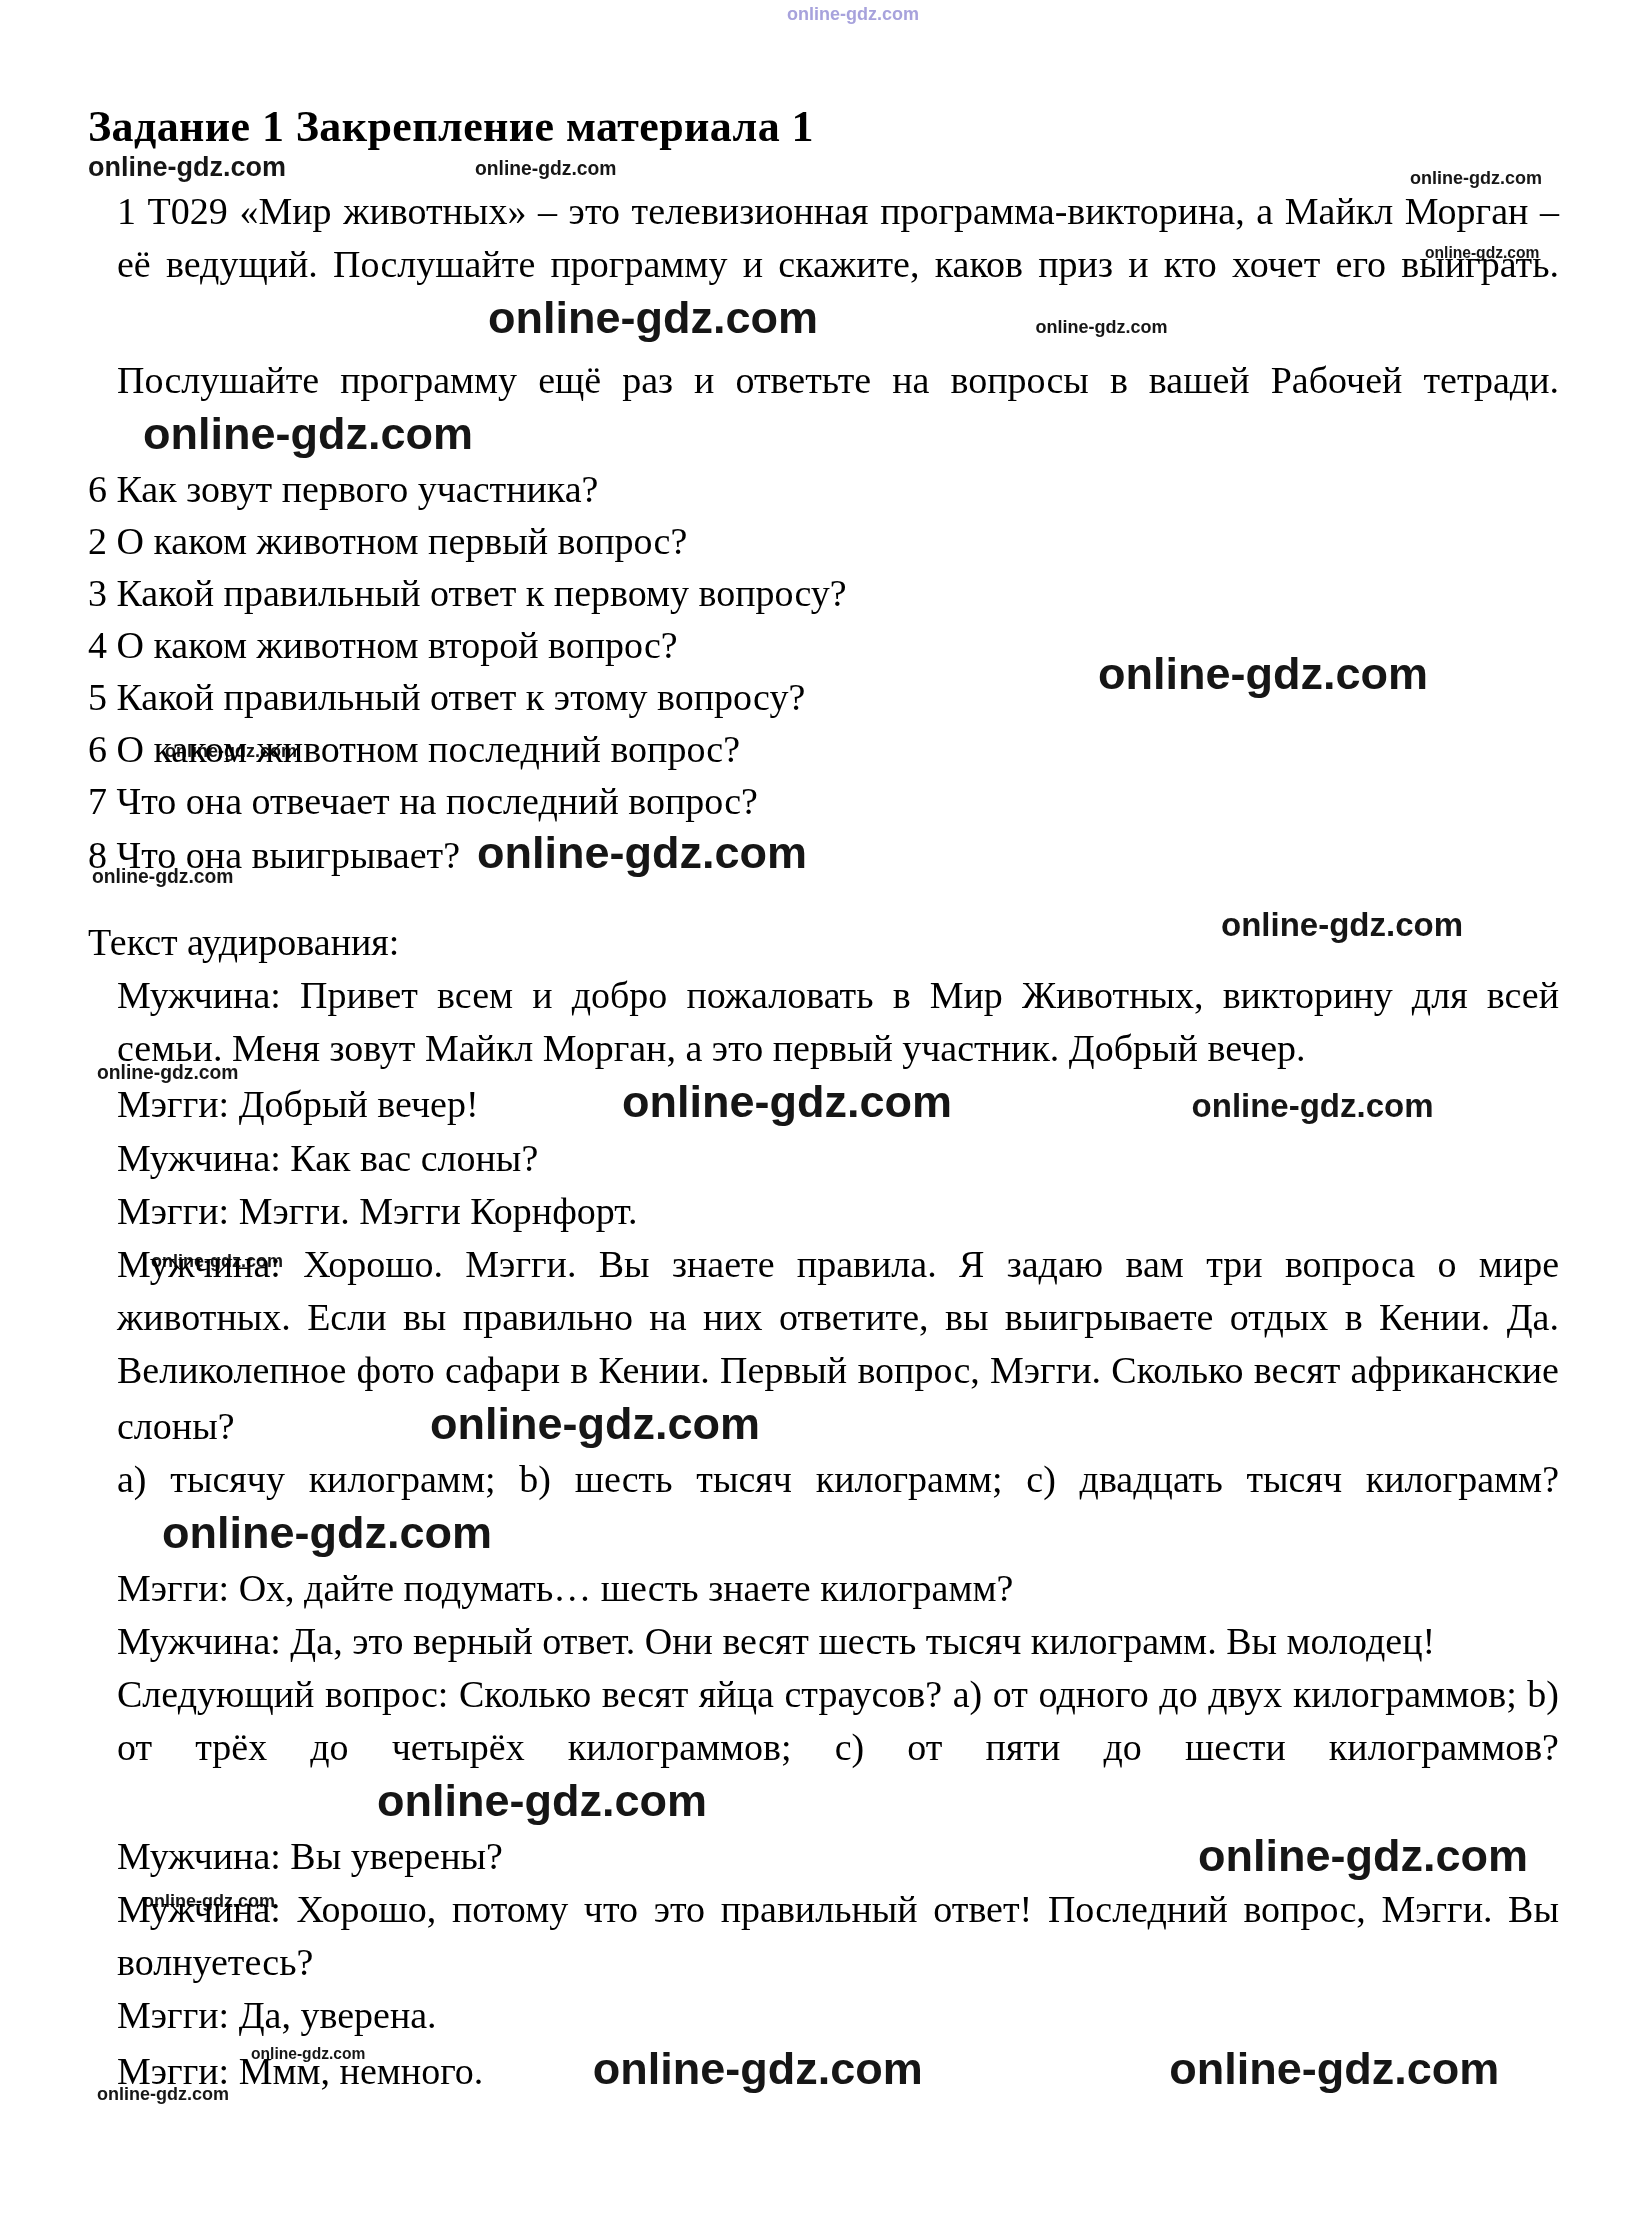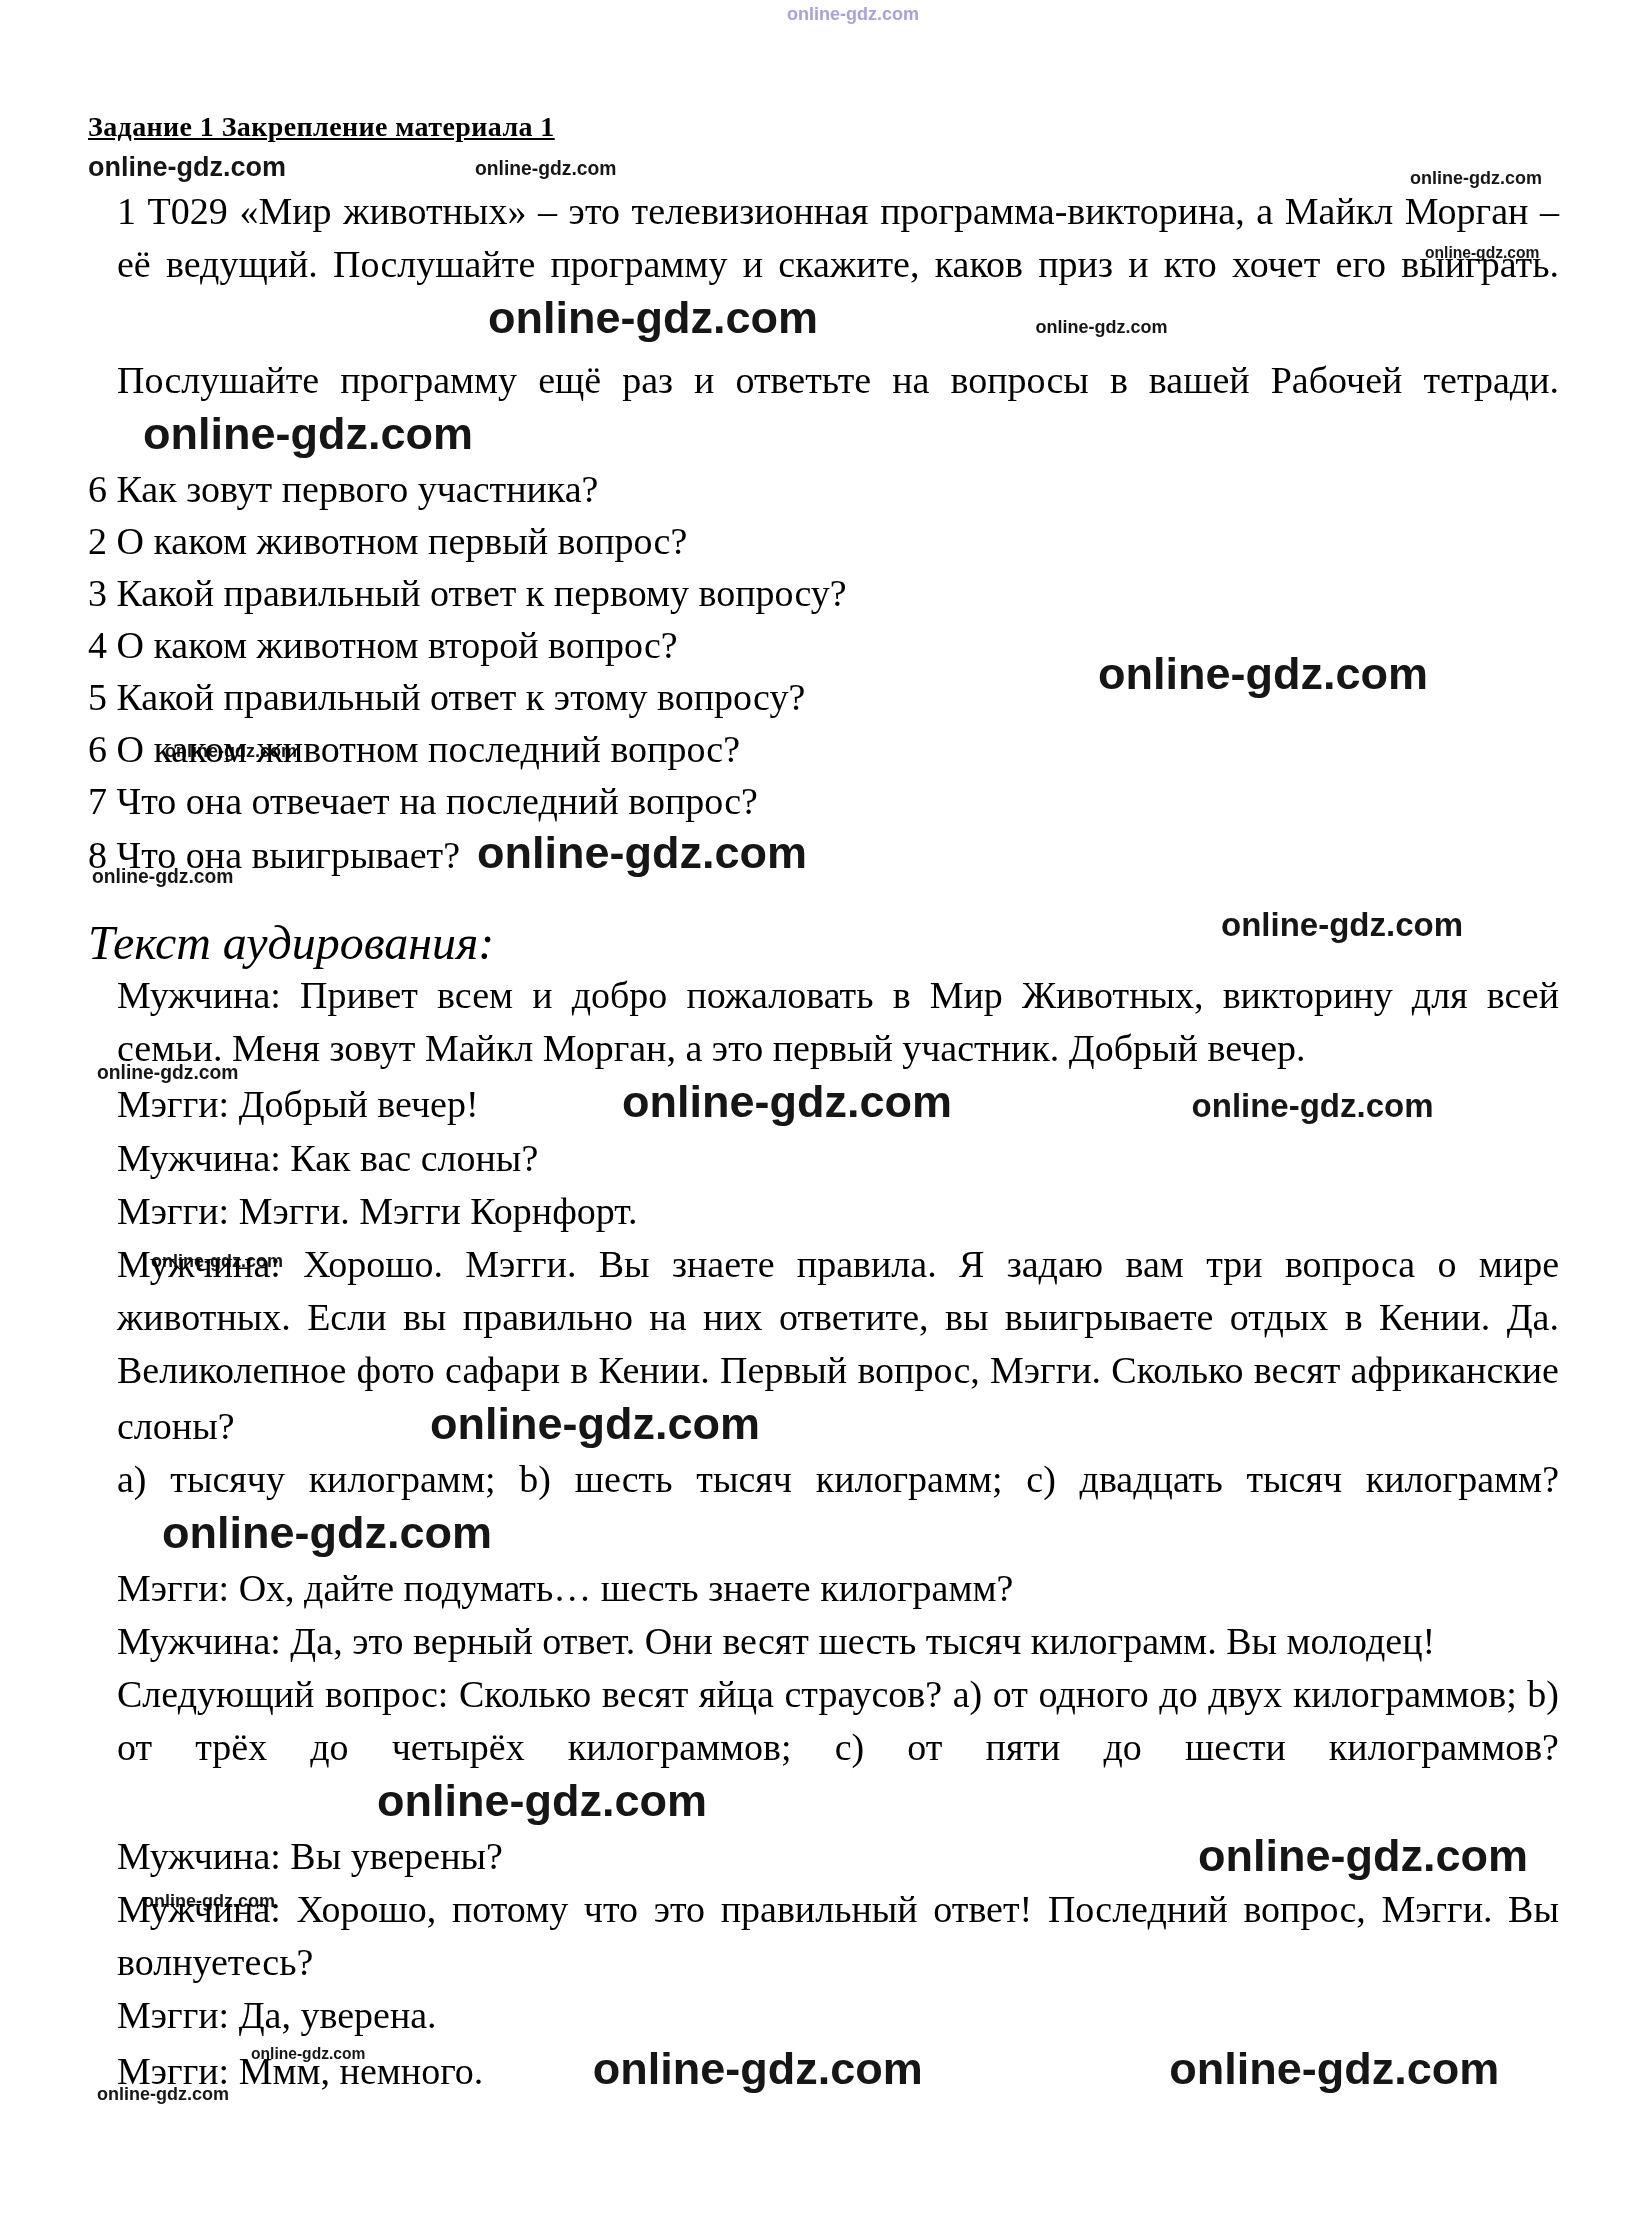--- a/index.html
+++ b/index.html
@@ -15,11 +15,10 @@
   .content { position:absolute; left:88px; top:104px; width:1471px; }
 
   .title {
-    font-size:28px;
+    font-size:44px;
     font-weight:700;
     line-height:45px;
     letter-spacing:0.4px;
-    text-decoration:underline;
   }
 
   

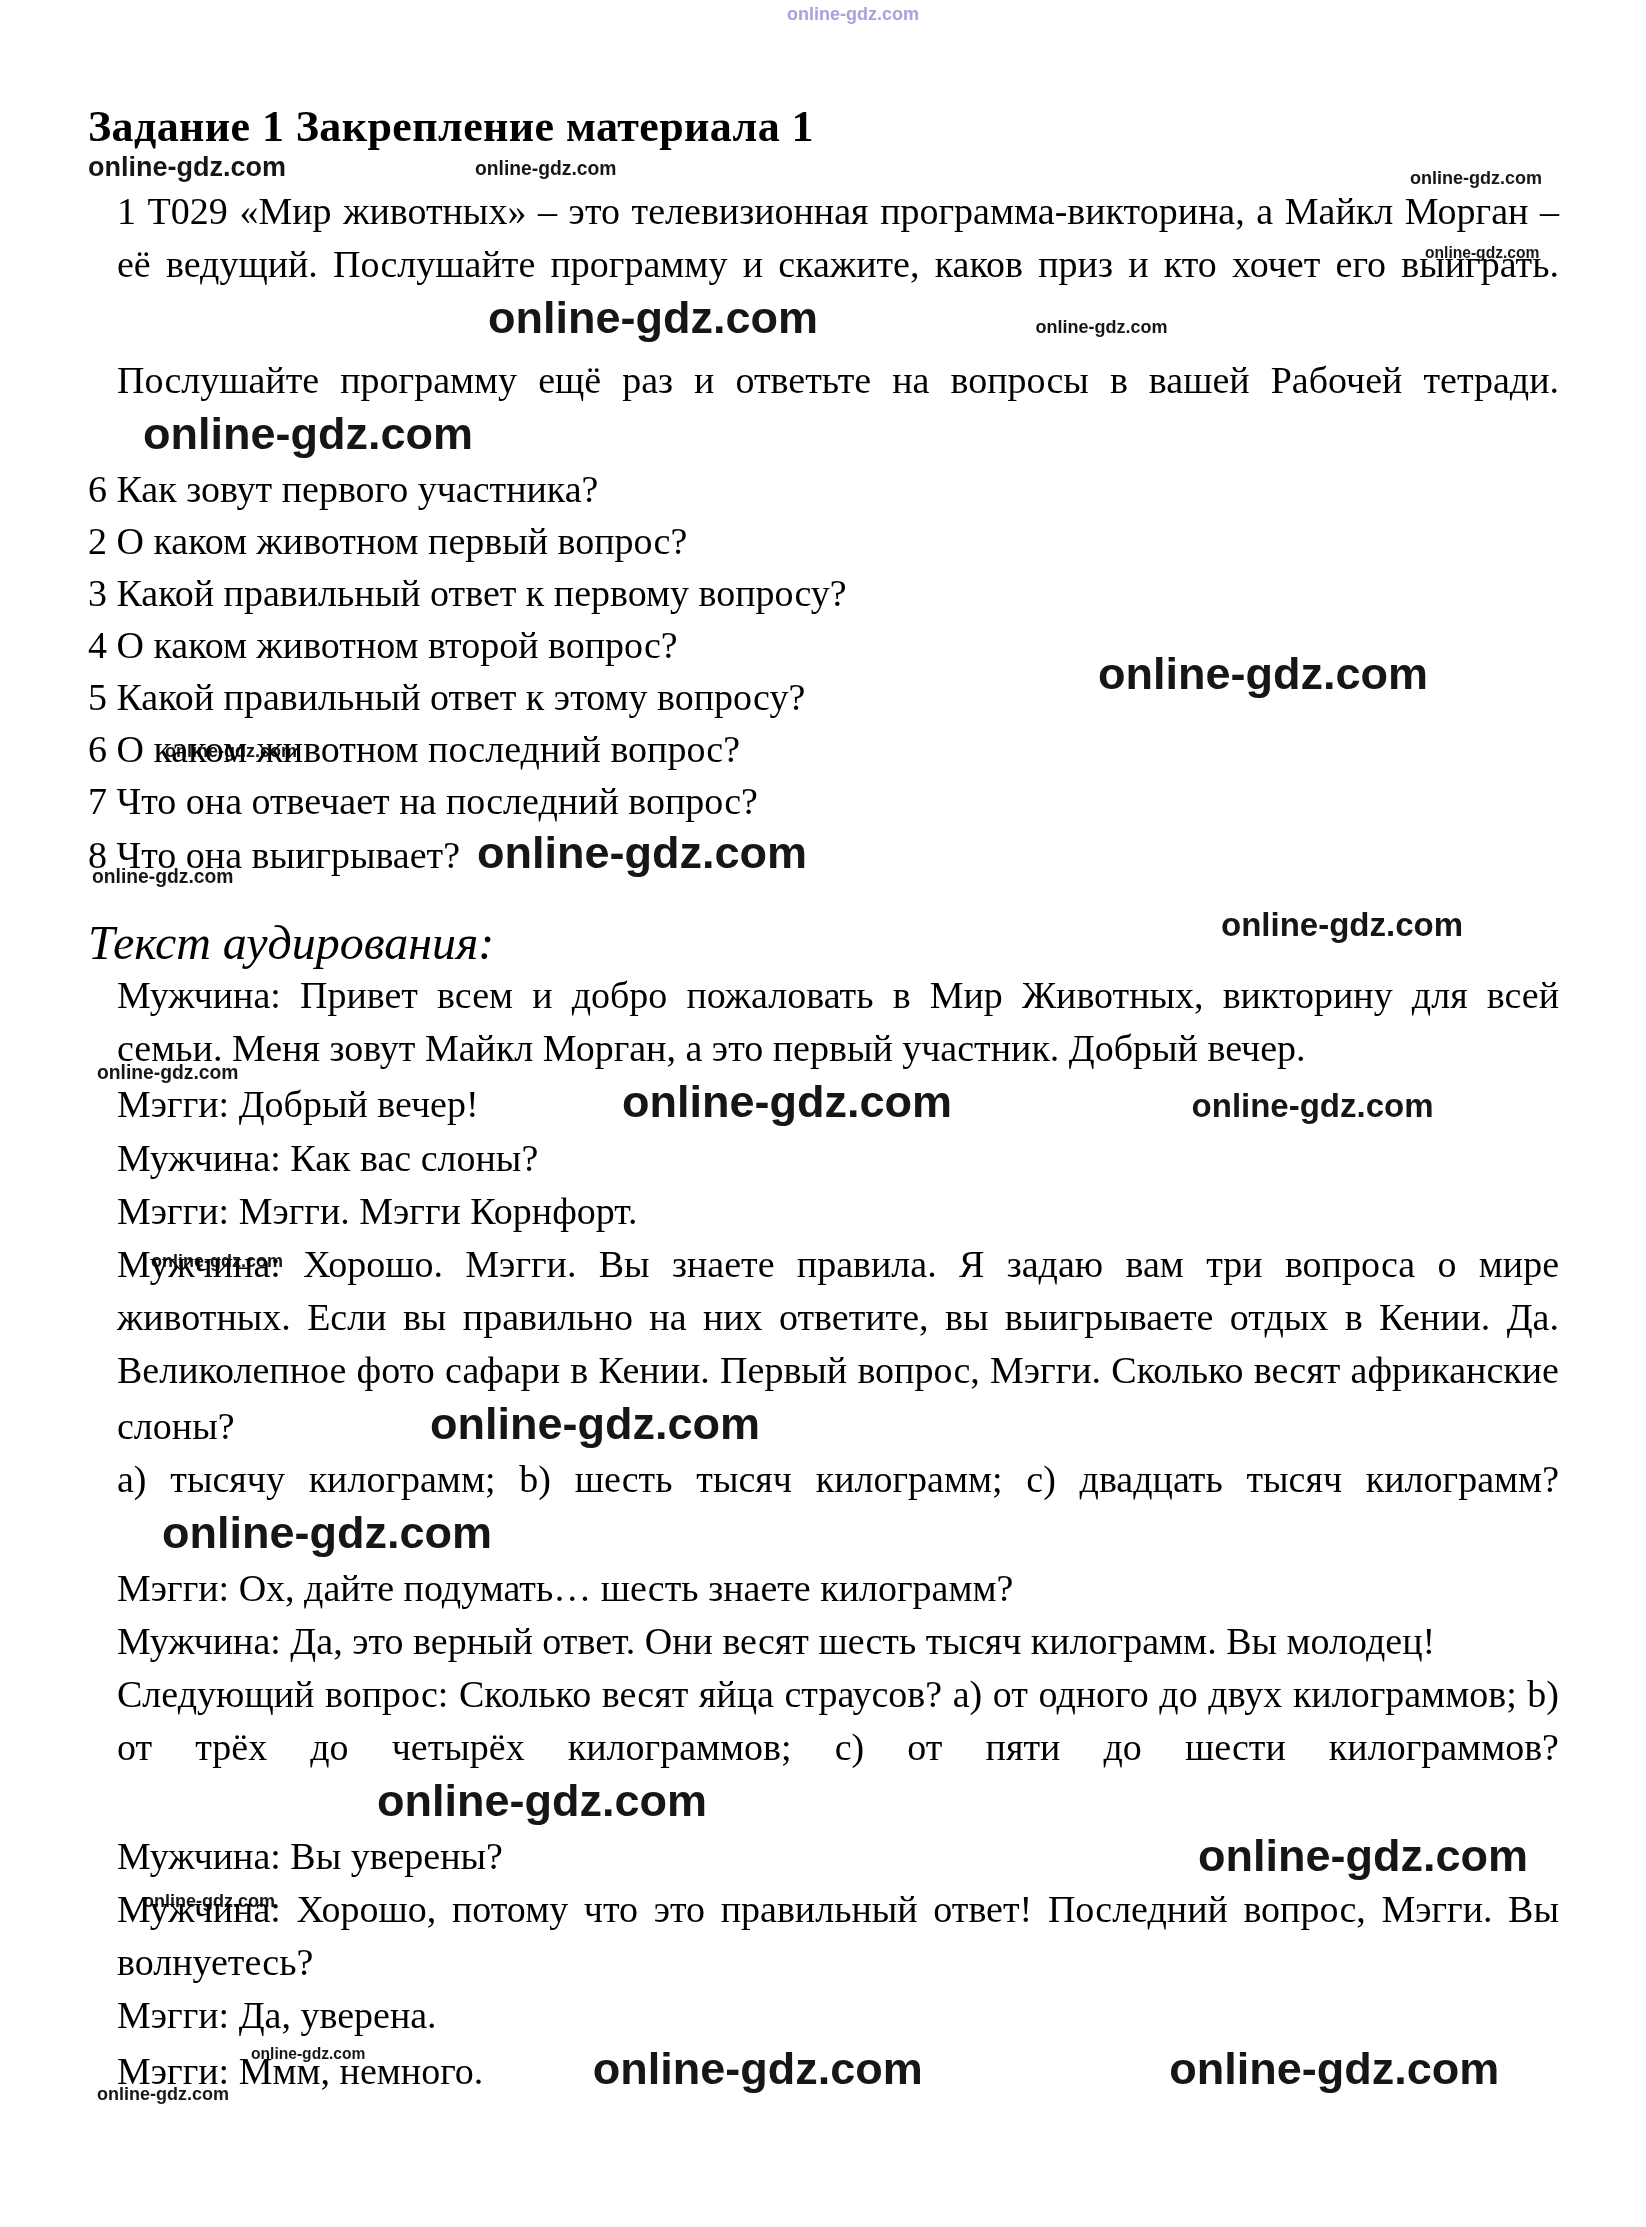--- a/index.html
+++ b/index.html
@@ -52,10 +52,9 @@
     white-space:nowrap;
   }
   .heading {
-    font-size:48px;
+    font-size:38px;
     line-height:53px;
     margin-top:37px;
-    font-style:italic;
   }
 
   .ml10  { margin-left:7.4px; }

